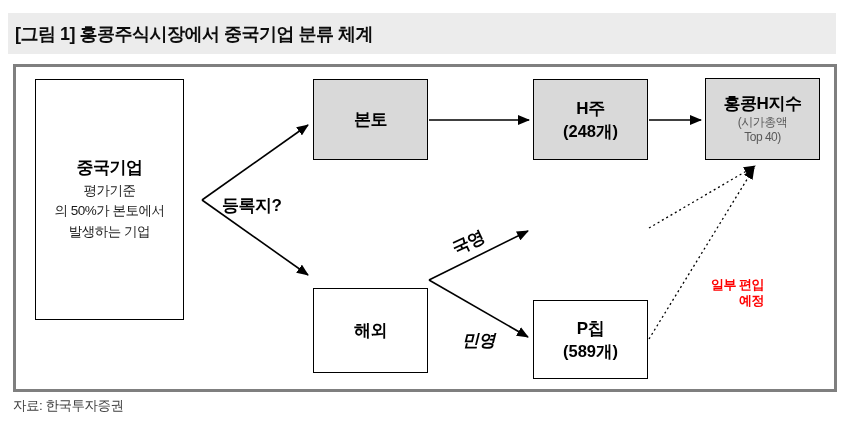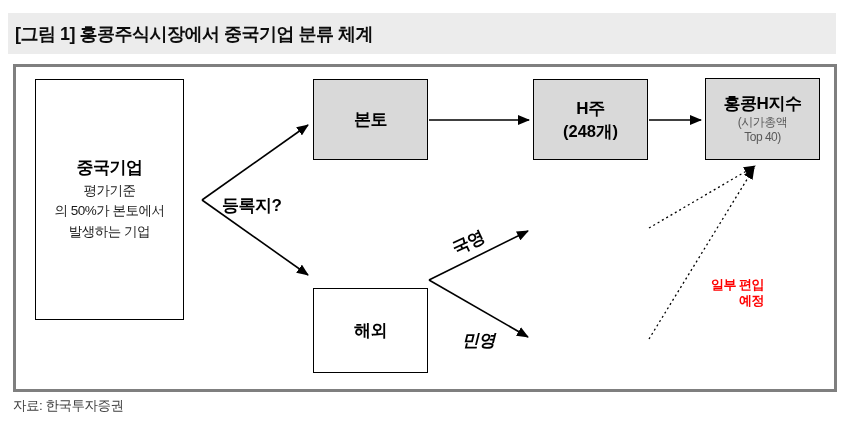--- a/index.html
+++ b/index.html
@@ -135,6 +135,10 @@
   </div>
 
 
+  <div class="box" style="left:533px; top:300px; width:115px; height:79px;">
+    <div class="bname">P칩</div>
+    <div class="bcount">(589개)</div>
+  </div>
 
   <div class="box gray" style="left:705px; top:78px; width:115px; height:82px;">
     <div class="bname">홍콩H지수</div>

